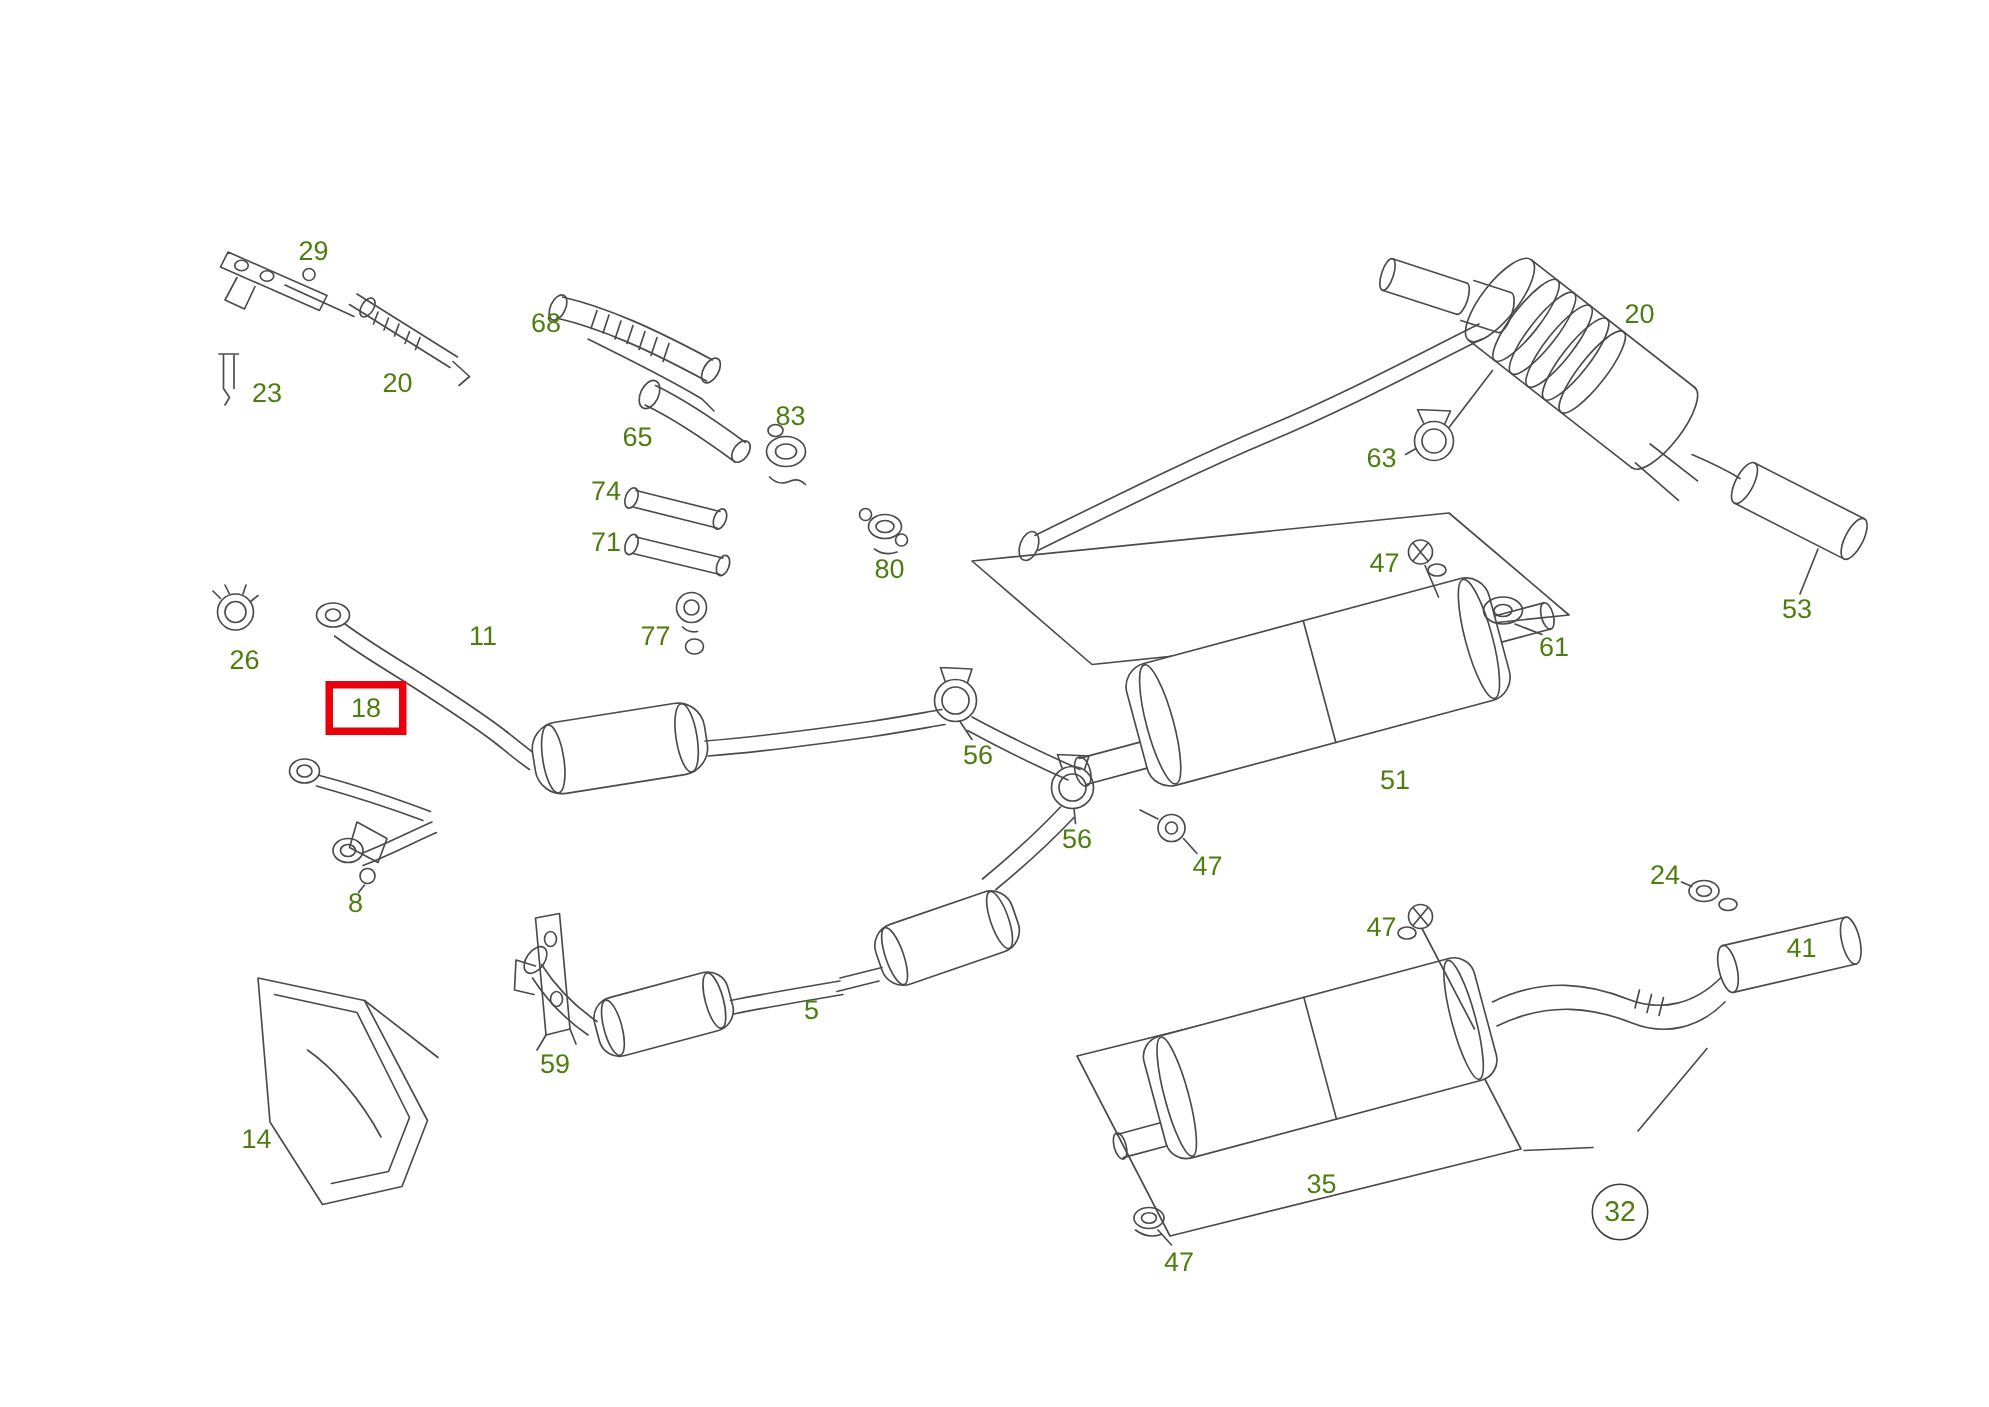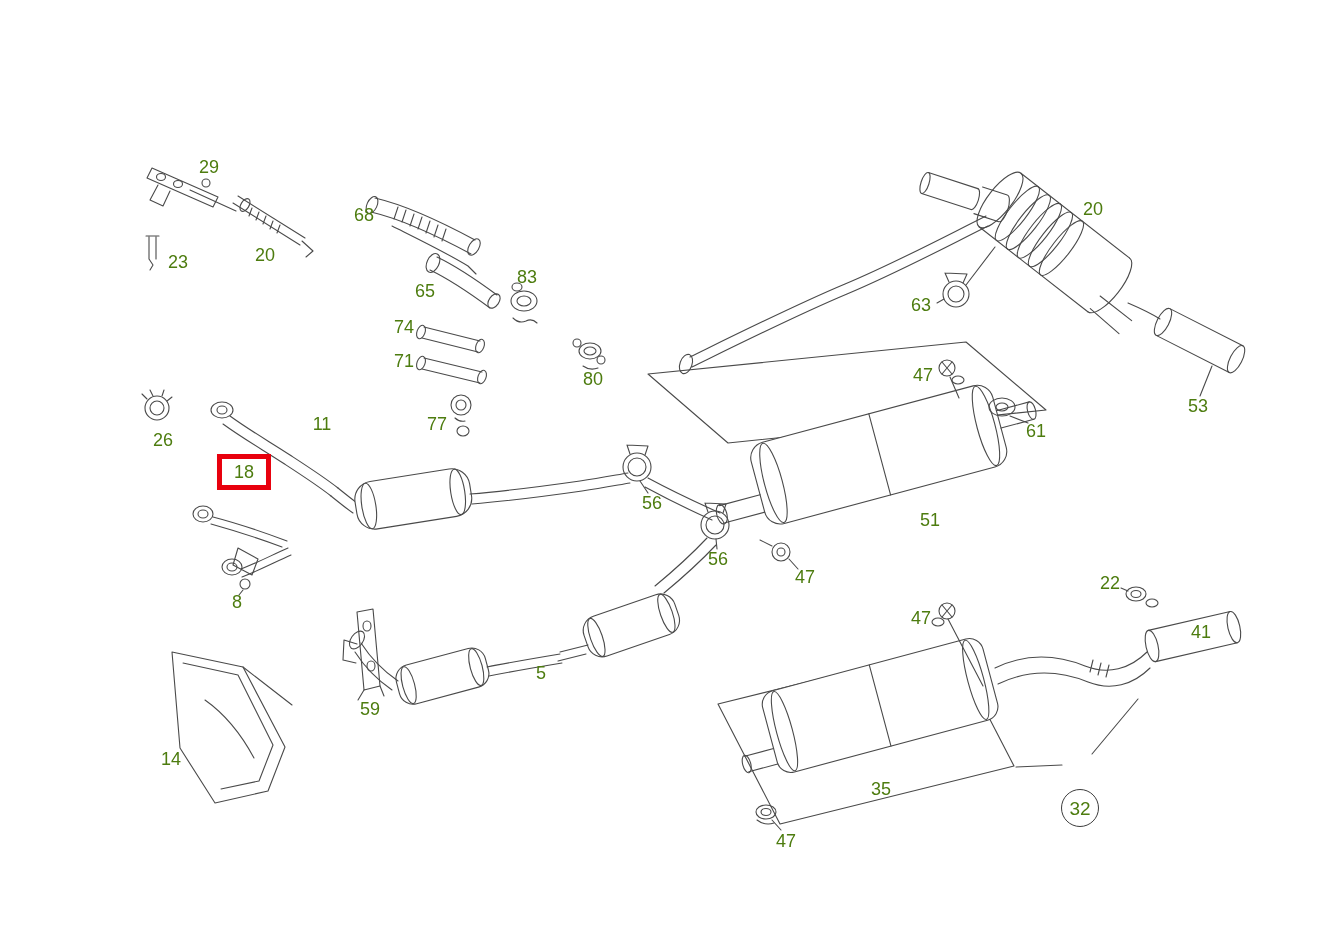--- a/index.html
+++ b/index.html
@@ -341,7 +341,7 @@
   <div class="part-label" style="left: 921px; top: 305px;">63</div>
   <div class="part-label" style="left: 1093px; top: 209px;">20</div>
   <div class="part-label" style="left: 1198px; top: 406px;">53</div>
-  <div class="part-label" style="left: 1110px; top: 583px;">22</div>
+  <div class="part-label" style="left: 1110px; top: 583px;">24</div>
   <div class="part-label" style="left: 1201px; top: 632px;">41</div>
   <div class="part-label" style="left: 921px; top: 618px;">47</div>
   <div class="part-label" style="left: 881px; top: 789px;">35</div>

